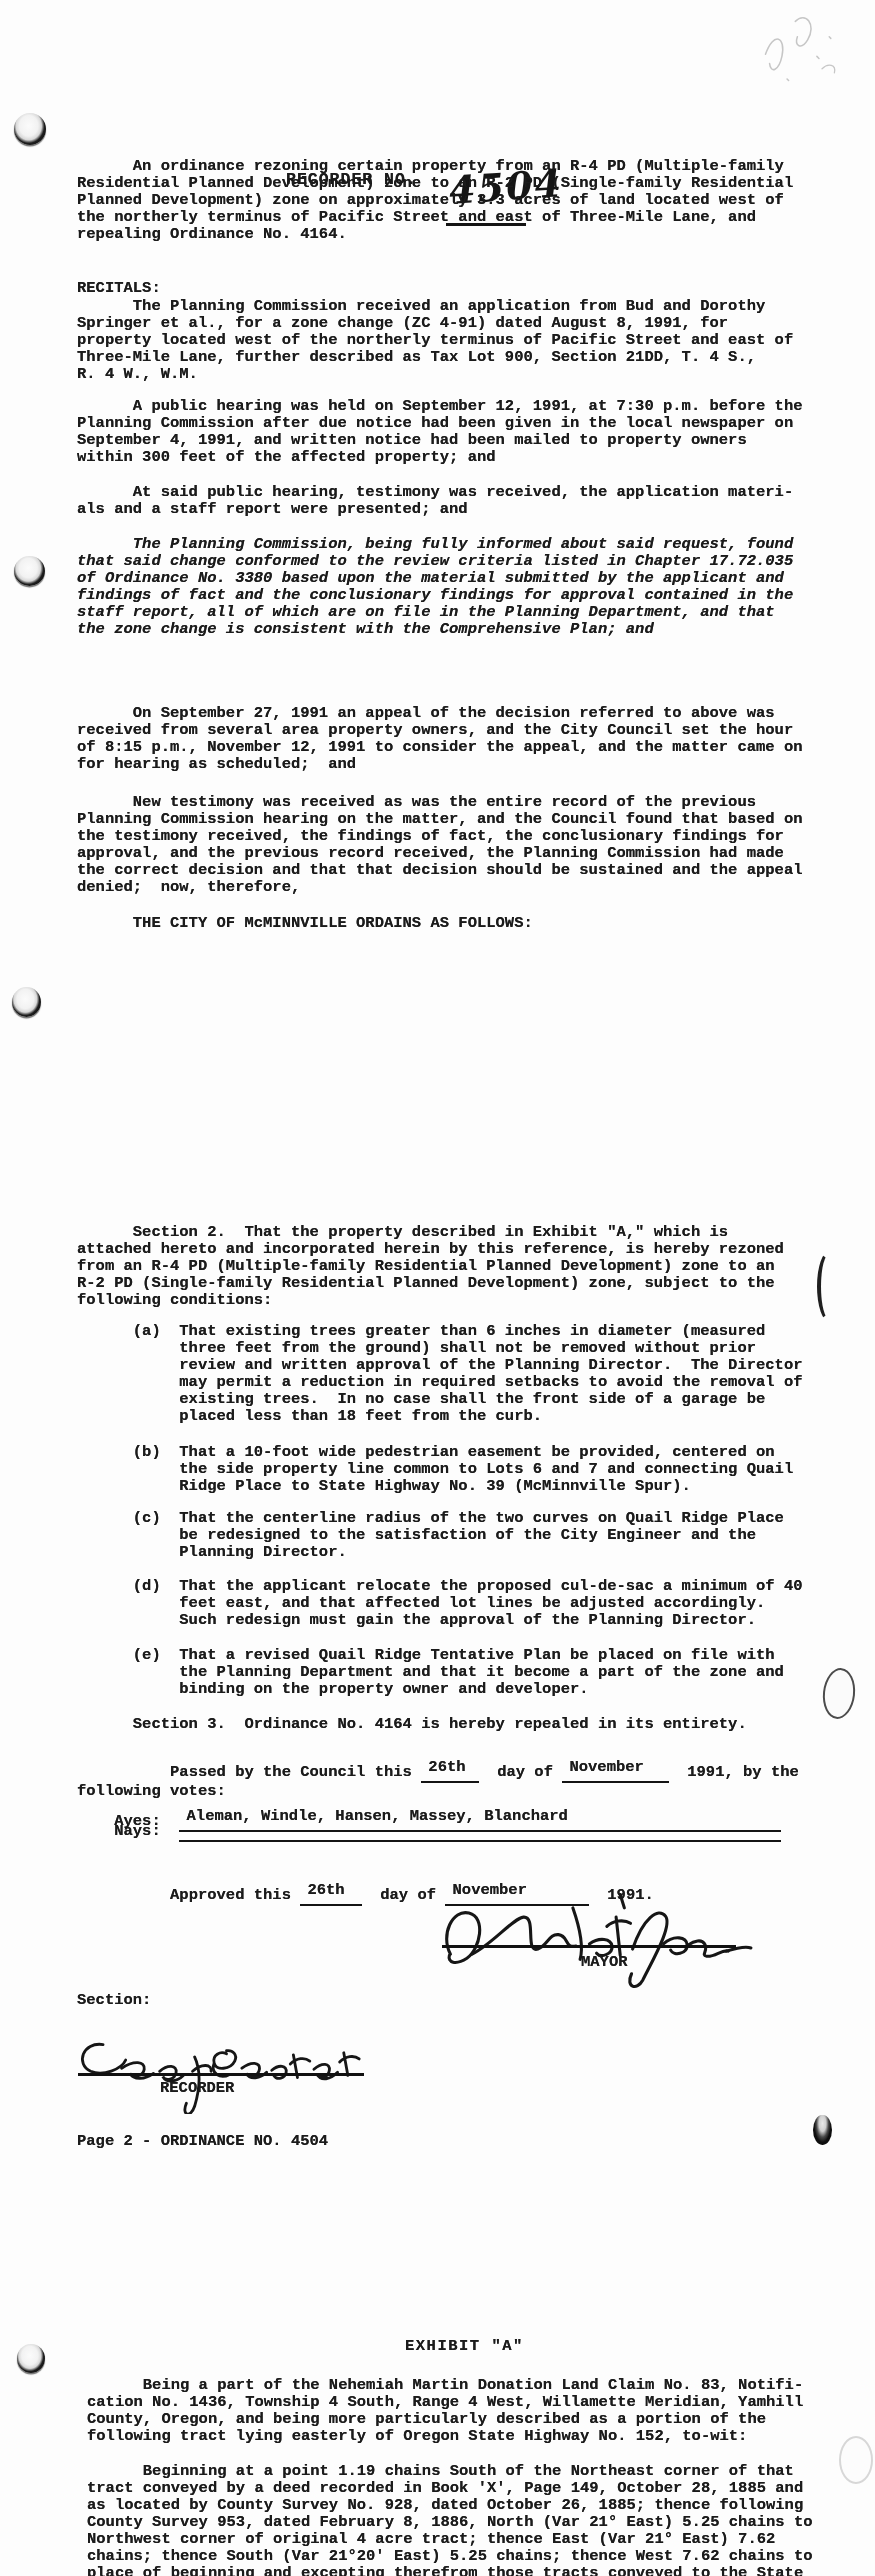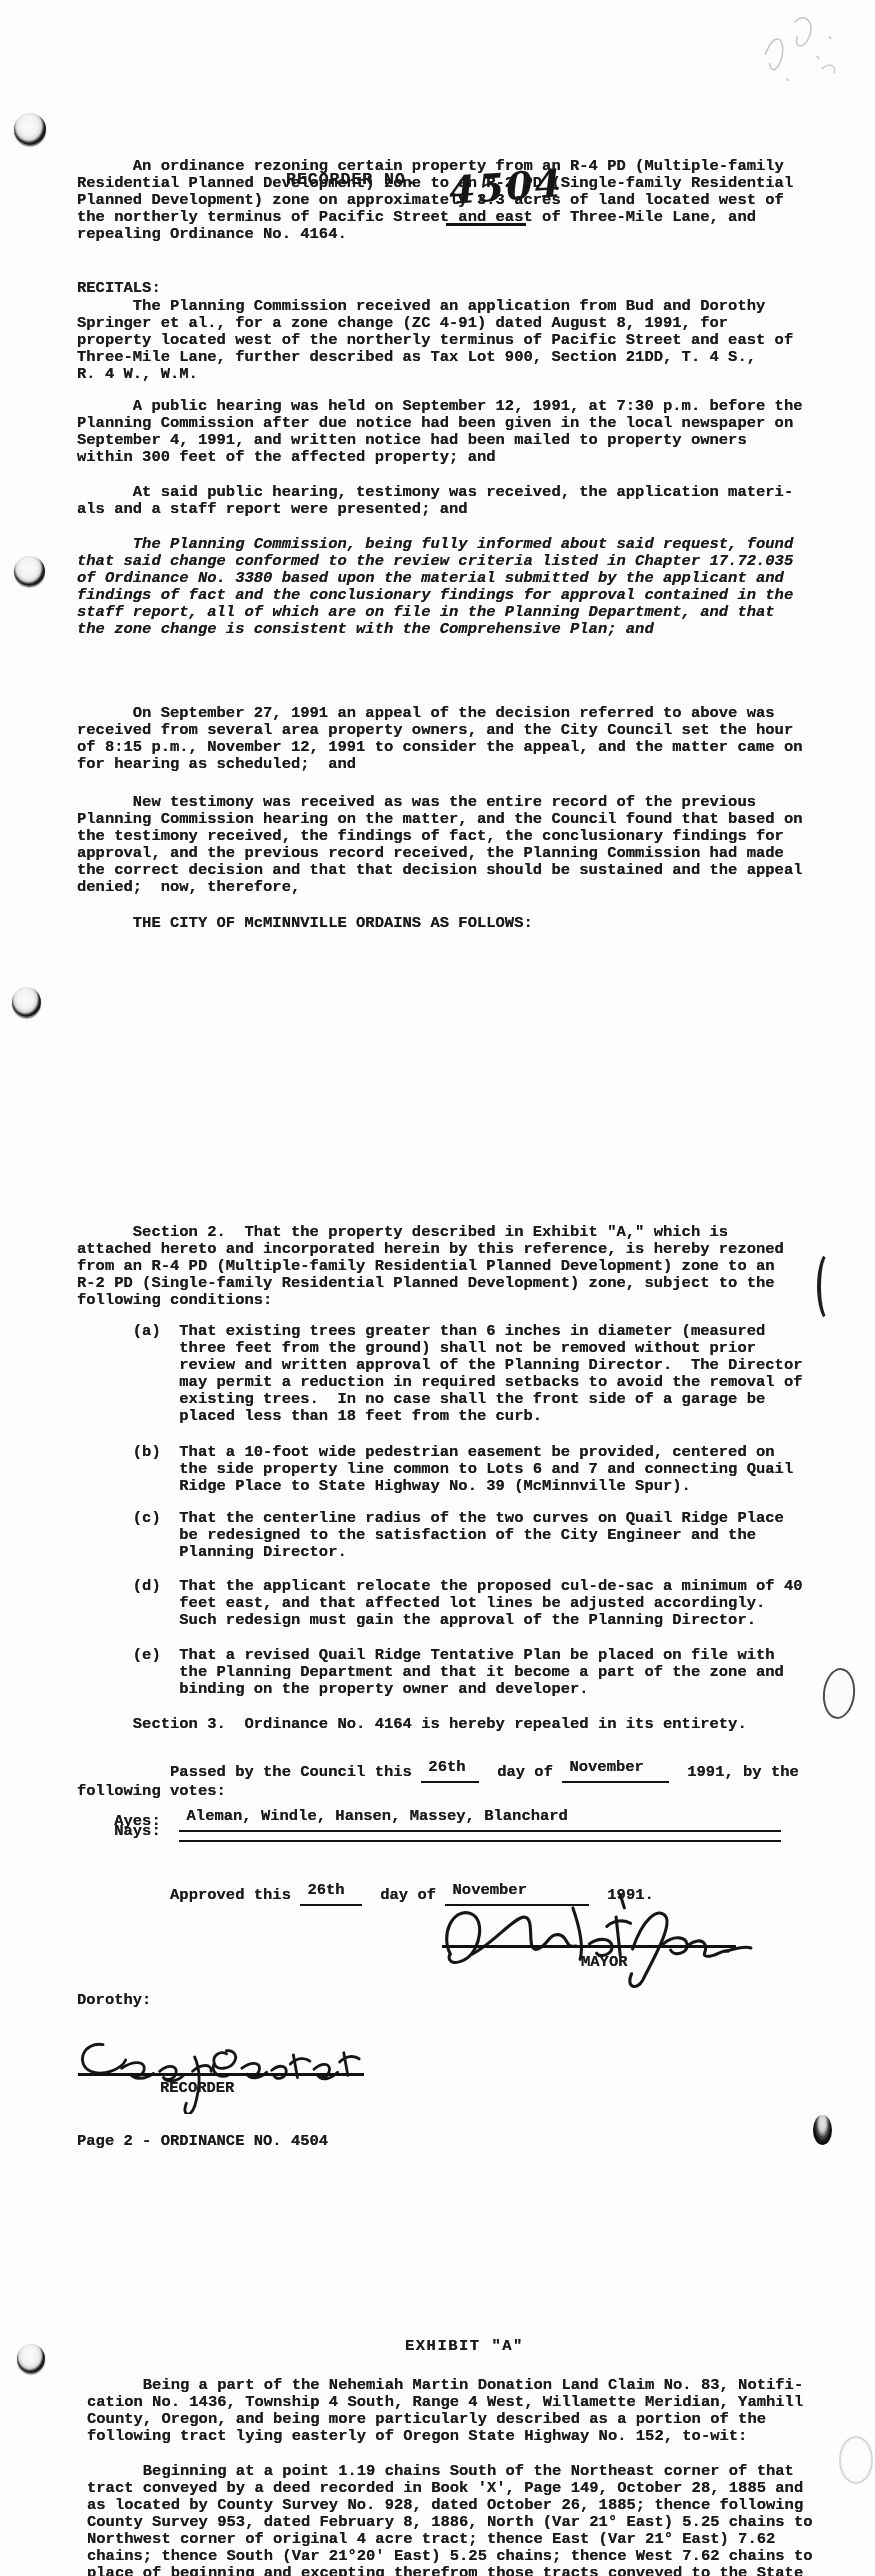--- a/index.html
+++ b/index.html
@@ -169,7 +169,7 @@
   <div class="sig-line" style="left:442px;top:1945px;width:294px;"></div>
   <div class="t" style="left:546px;top:1954px;margin-left:35px;">MAYOR</div>
 
-  <div class="t" style="top:1992px;">Dorothy:</div>
+  <div class="t" style="top:1992px;">Section:</div>
 
   <svg class="sig" style="left:72px;top:2024px;" width="309" height="90" viewBox="0 0 600 175">
     <g stroke-width="5.5">

